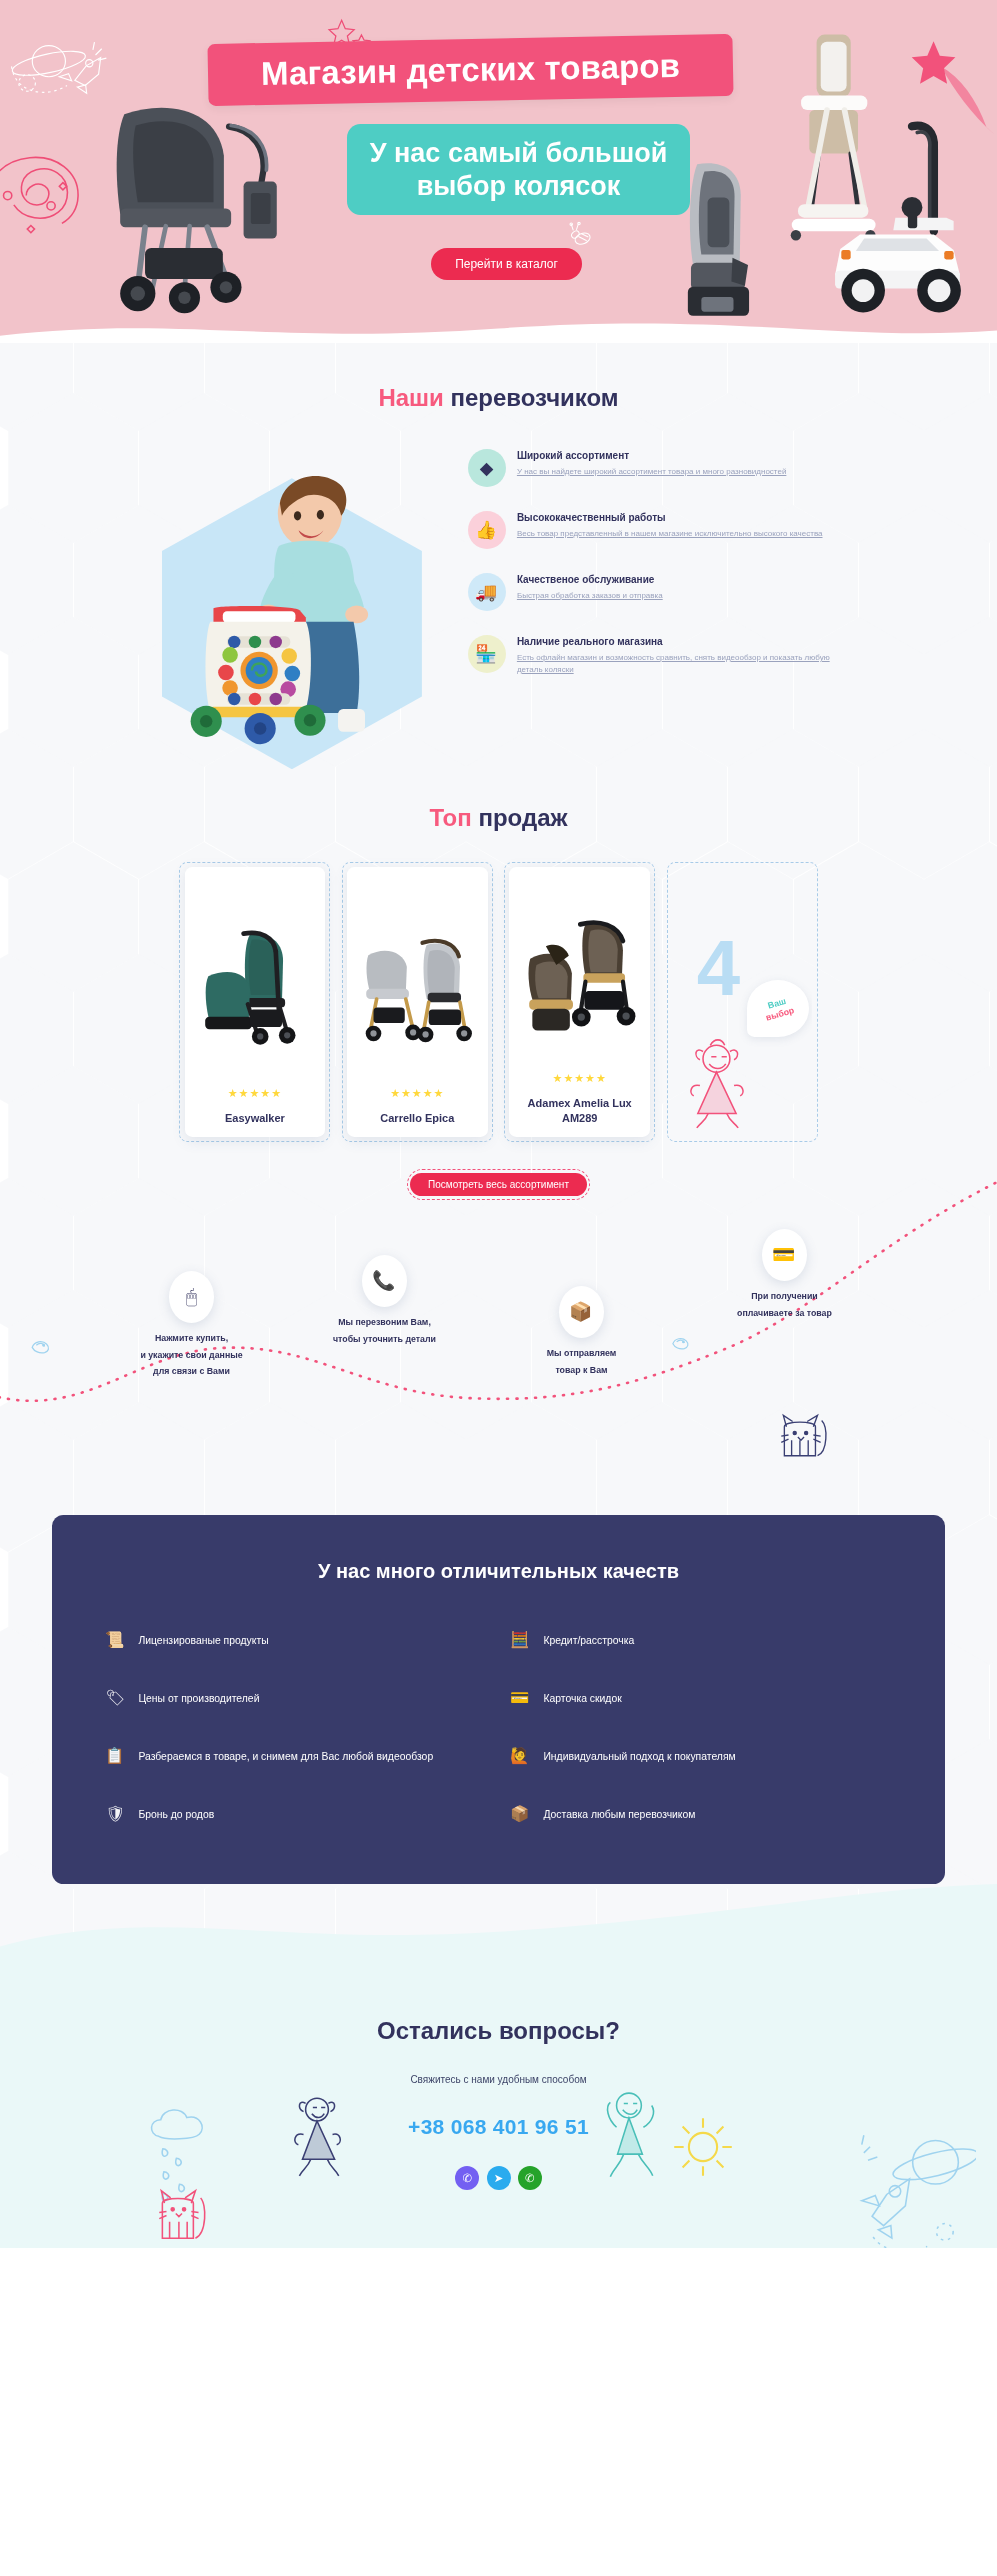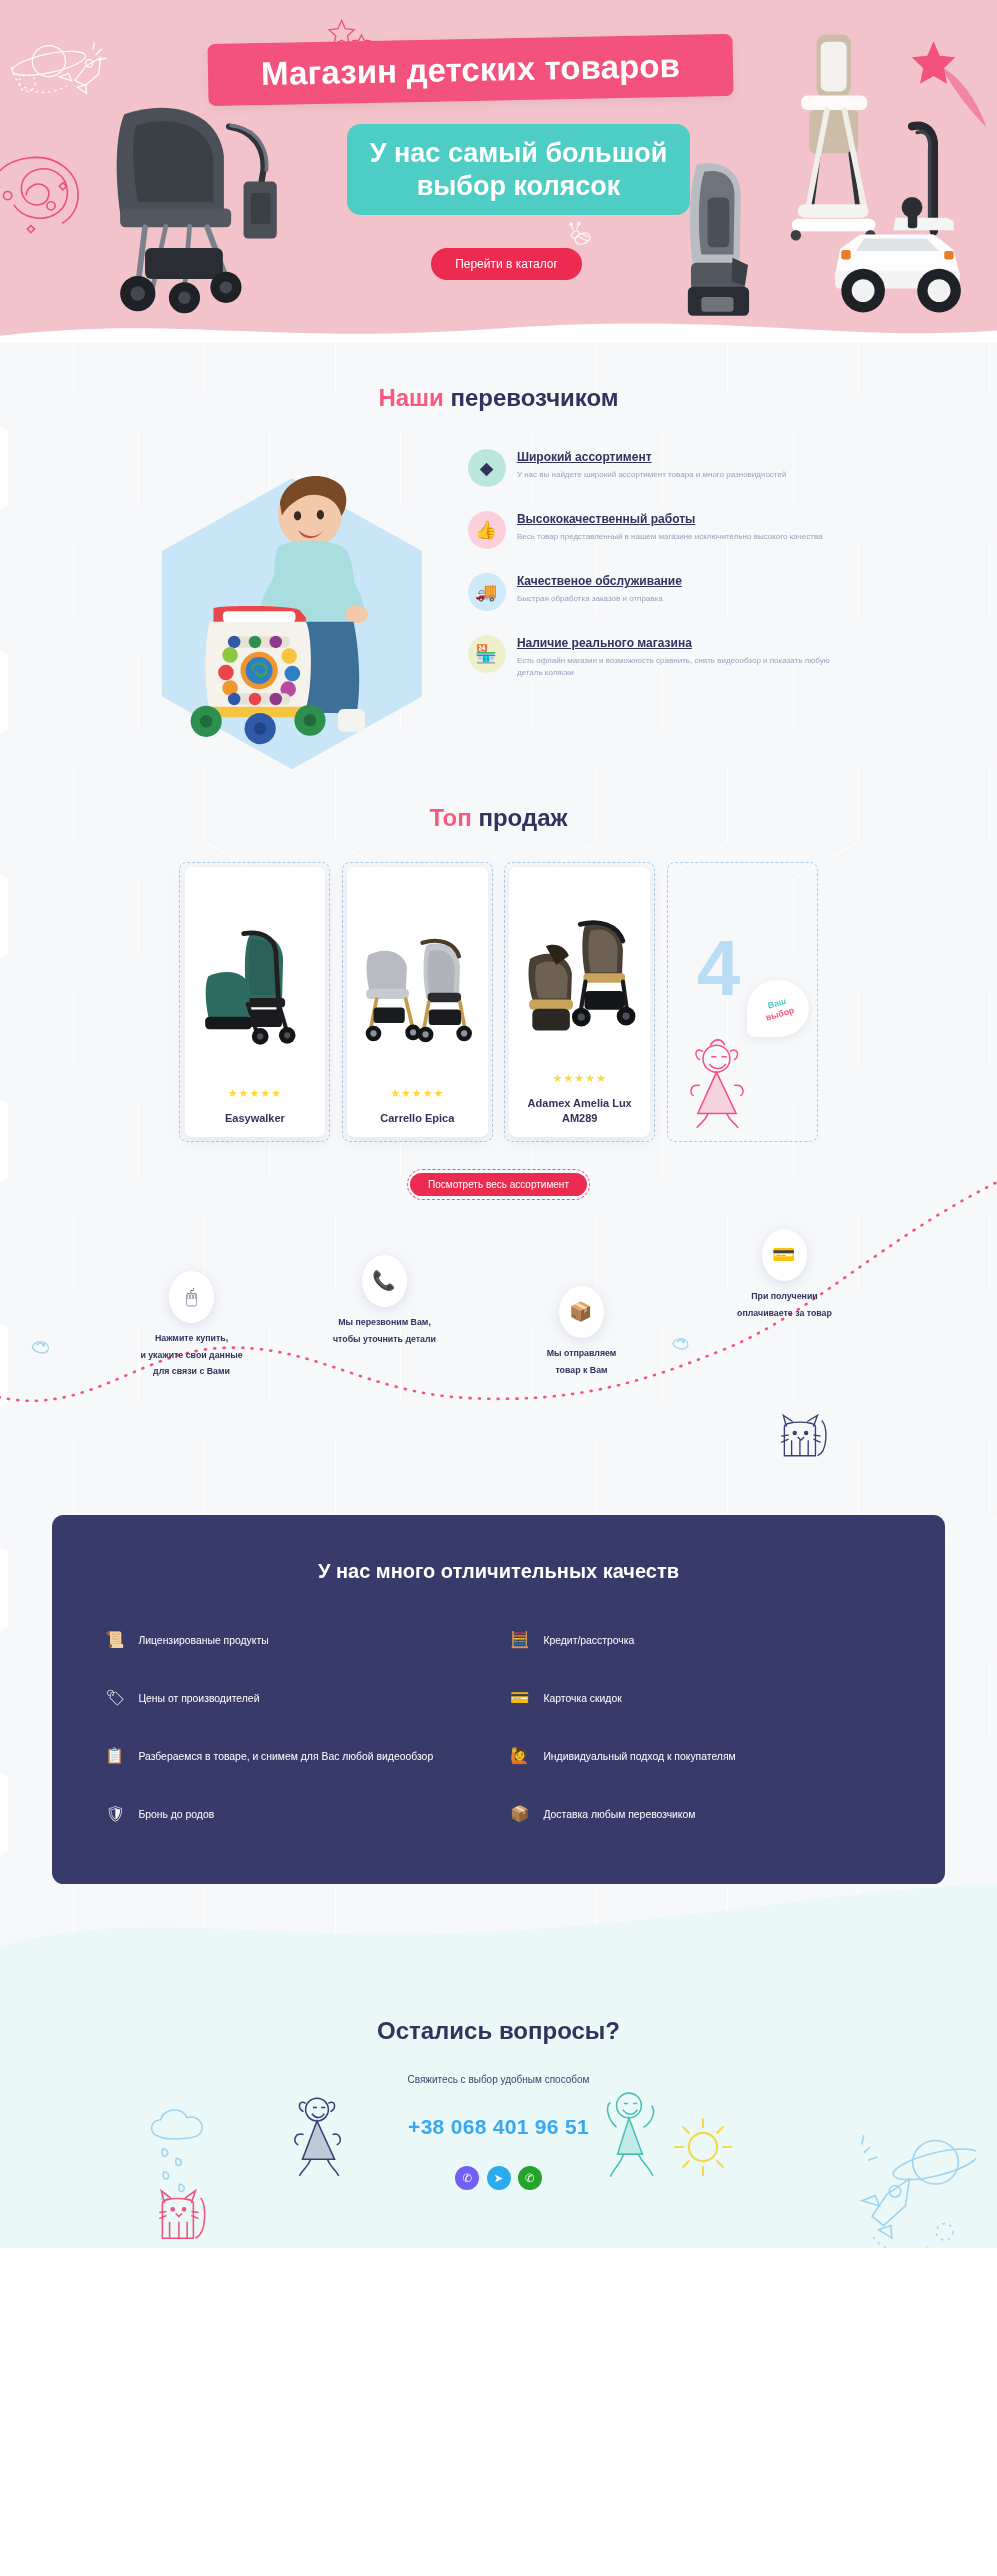--- a/index.html
+++ b/index.html
@@ -89,7 +89,7 @@
     margin-top: 1px; font-size: 17.7px;
   }
   .adv-txt { padding-top: 2.1px; }
-  .adv-h { font-size: 12px; font-weight: 700; color: #32325d; margin-bottom: 4.7px; text-decoration: underline; }
+  .adv-h { font-size: 10px; font-weight: 700; color: #32325d; margin-bottom: 4.7px; }
   .adv-d { font-size: 8px; color: #9aa2bd; line-height: 1.5; max-width: 317px; }
 
   

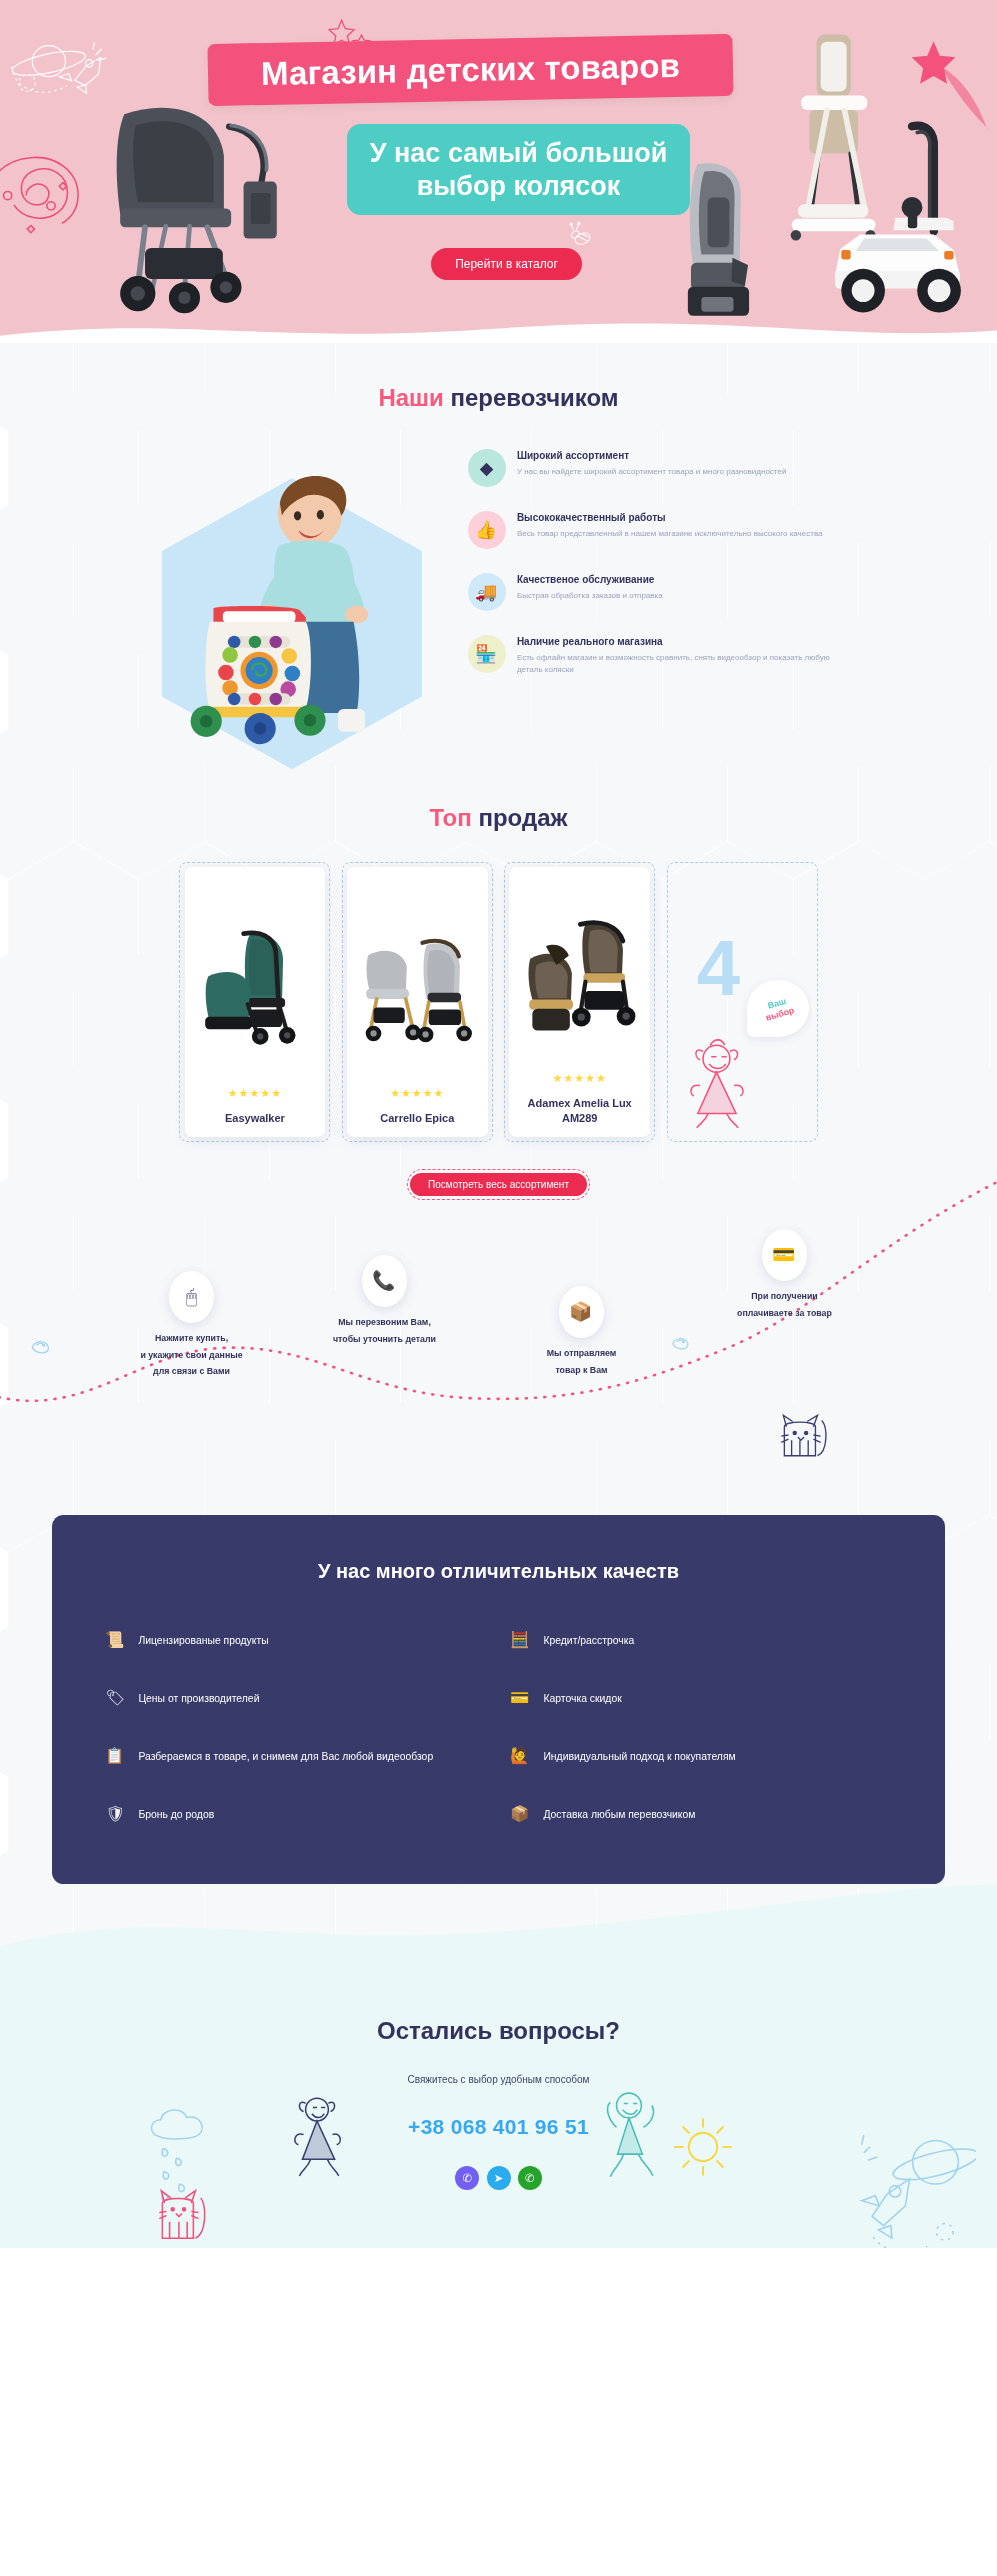--- a/index.html
+++ b/index.html
@@ -90,7 +90,7 @@
   }
   .adv-txt { padding-top: 2.1px; }
   .adv-h { font-size: 10px; font-weight: 700; color: #32325d; margin-bottom: 4.7px; }
-  .adv-d { font-size: 8px; color: #9aa2bd; line-height: 1.5; max-width: 317px; }
+  .adv-d { font-size: 8px; color: #9aa2bd; line-height: 1.5; max-width: 317px; text-decoration: underline; }
 
   
   .cards { display: flex; justify-content: center; gap: 11.4px; }

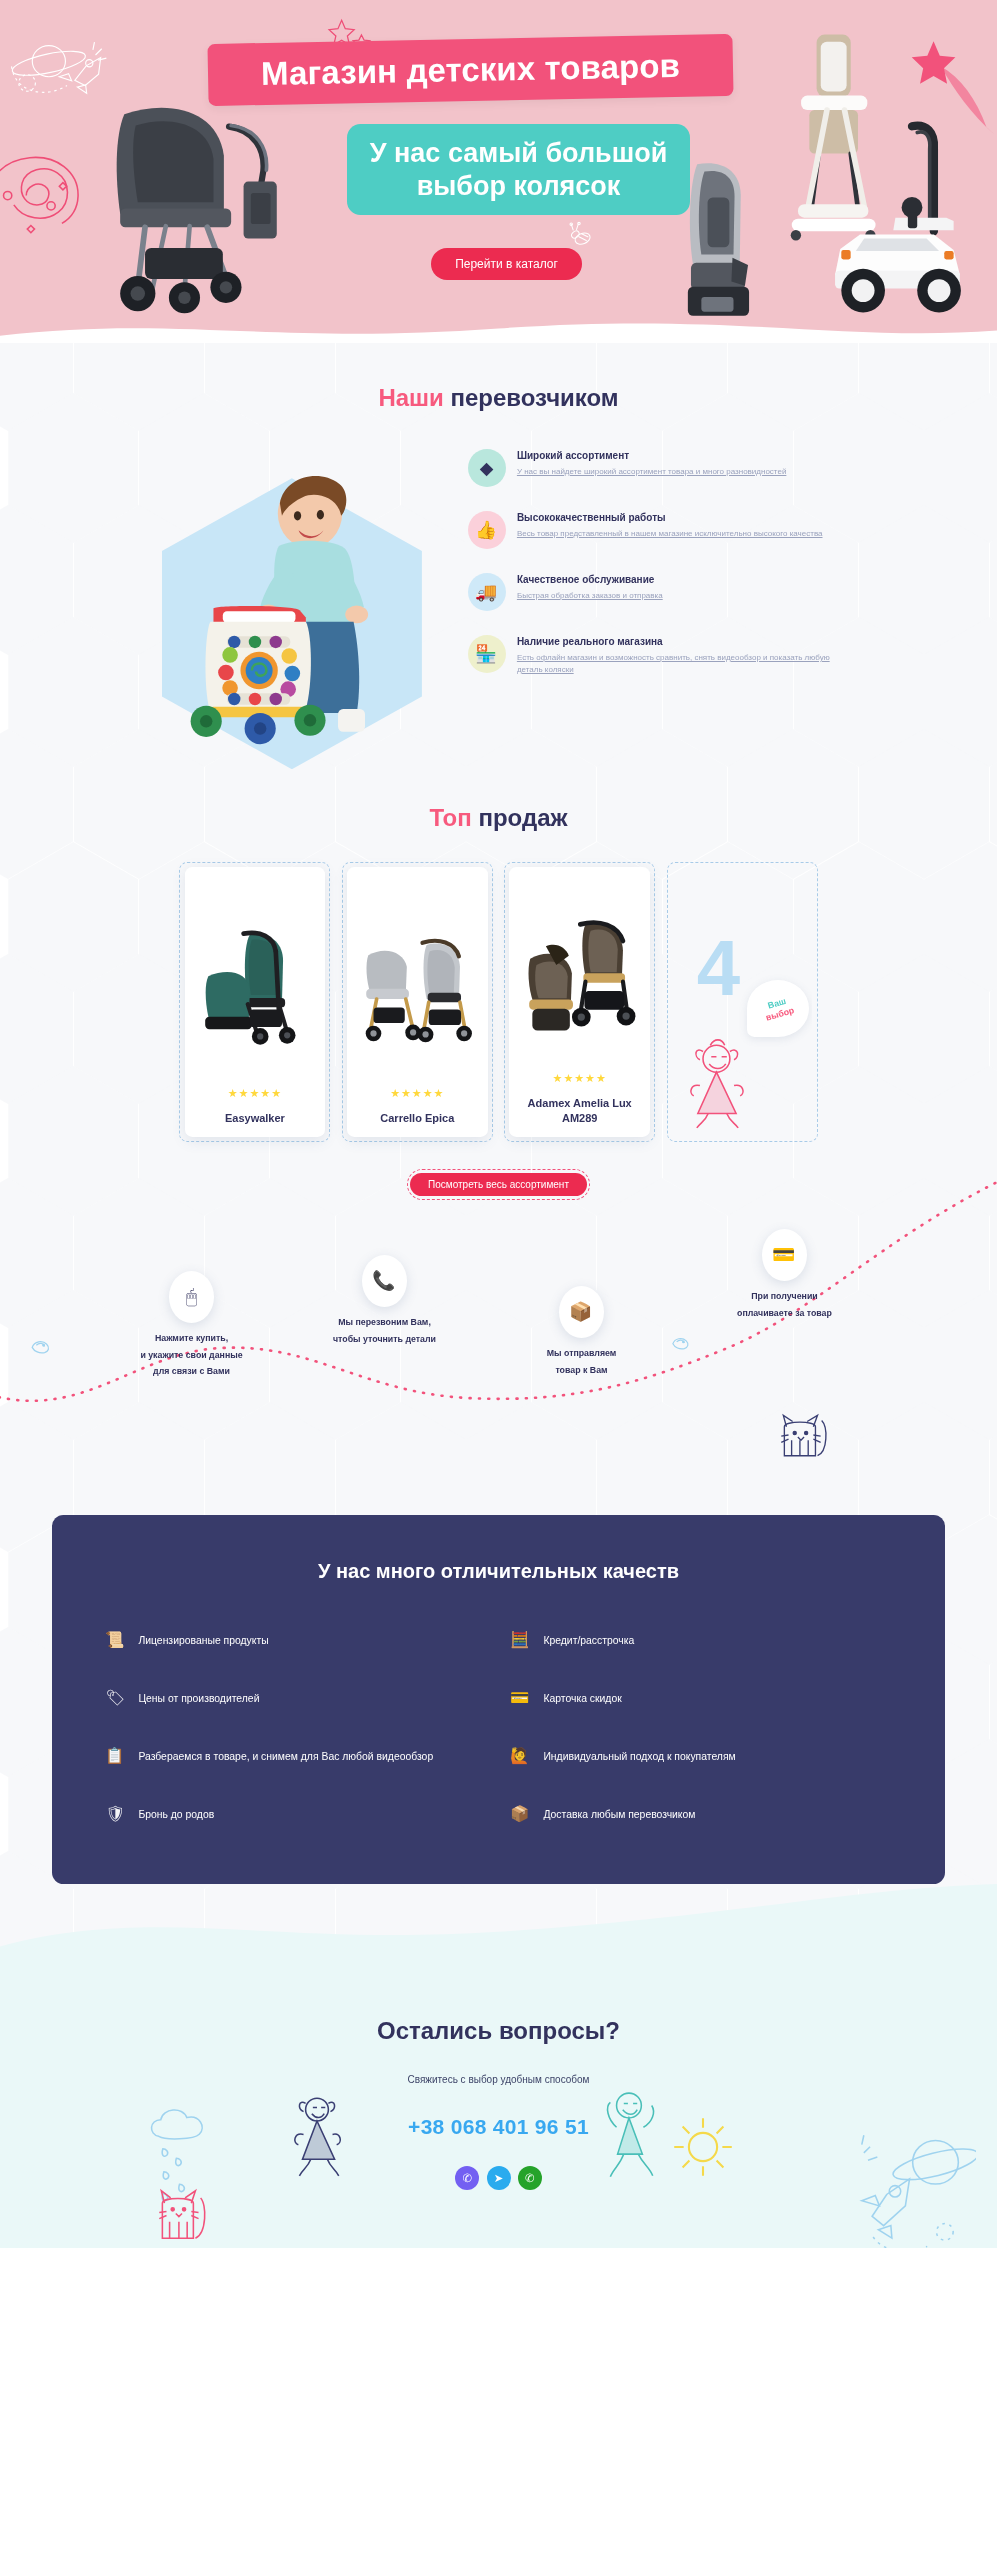--- a/index.html
+++ b/index.html
@@ -791,7 +791,7 @@
 
     <div class="footer-inner">
       <h2>Остались вопросы?</h2>
-      <div class="note">Свяжитесь с выбор удобным способом</div>
+      <div class="note">Свяжитесь с нами удобным способом</div>
       <div class="phone">+38 068 401 96 51</div>
       <div class="socials" id="socials">
     <div class="social" style="background:#7360f2">

